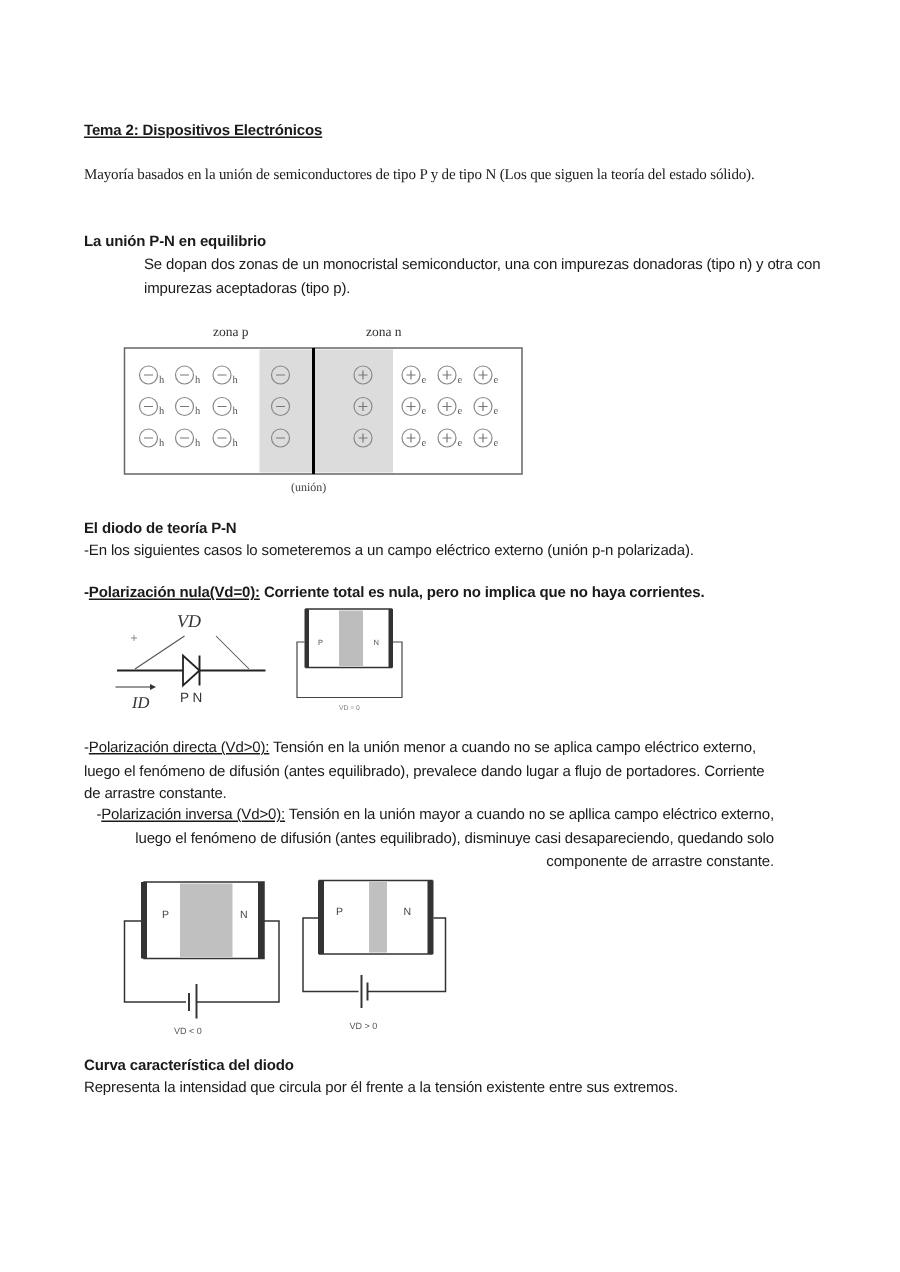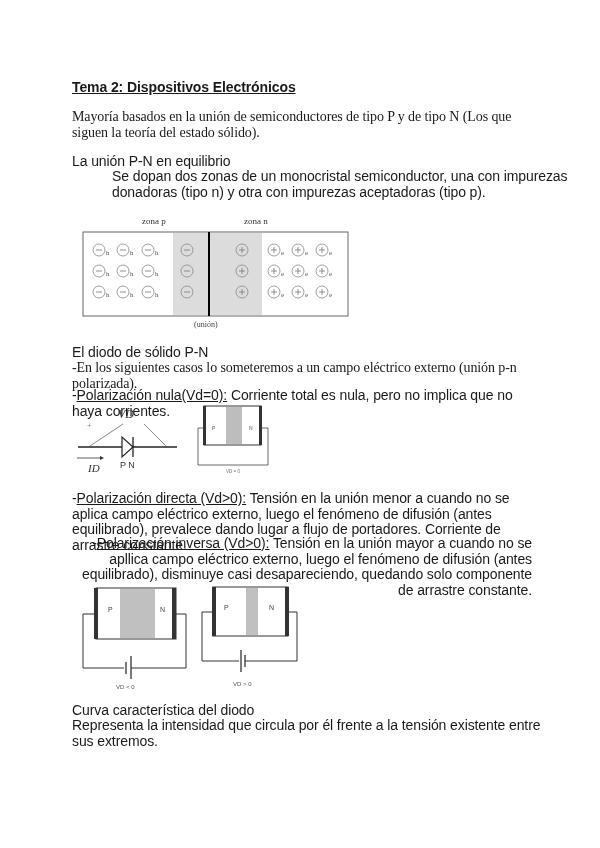--- a/index.html
+++ b/index.html
@@ -6,7 +6,7 @@
   body { width: 600px; height: 848px; position: relative; overflow: hidden;
          font-family: "Liberation Sans", sans-serif; color: #1a1a1a; }
   .page { position: absolute; left: 0; top: 0; width: 600px; height: 848px; }
-  .txt { position: absolute; left: 72px; width: 460px; font-size: 14px; line-height: 15.5px; letter-spacing: -0.1px; }
+  .txt { position: absolute; left: 56px; width: 460px; font-size: 10px; line-height: 15.5px; letter-spacing: -0.1px; }
   .title { font-weight: bold; text-decoration: underline; }
   .bold { font-weight: normal; }
   .u { text-decoration: underline; }

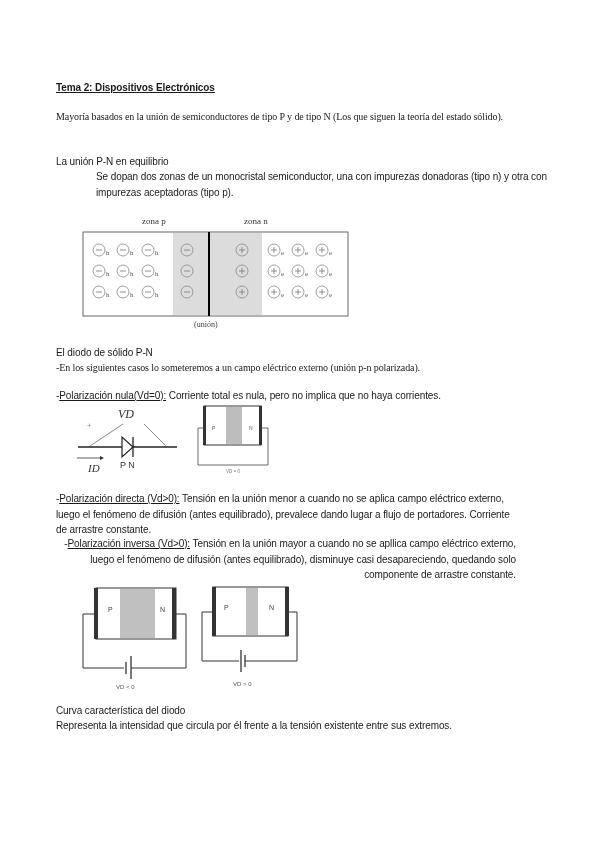--- a/index.html
+++ b/index.html
@@ -8,7 +8,7 @@
   .page { position: absolute; left: 0; top: 0; width: 600px; height: 848px; }
   .txt { position: absolute; left: 56px; width: 460px; font-size: 10px; line-height: 15.5px; letter-spacing: -0.1px; }
   .title { font-weight: bold; text-decoration: underline; }
-  .bold { font-weight: normal; }
+  .bold { font-weight: bold; }
   .u { text-decoration: underline; }
   svg text { font-family: "Liberation Serif", serif; }
   .sans { font-family: "Liberation Sans", sans-serif !important; }

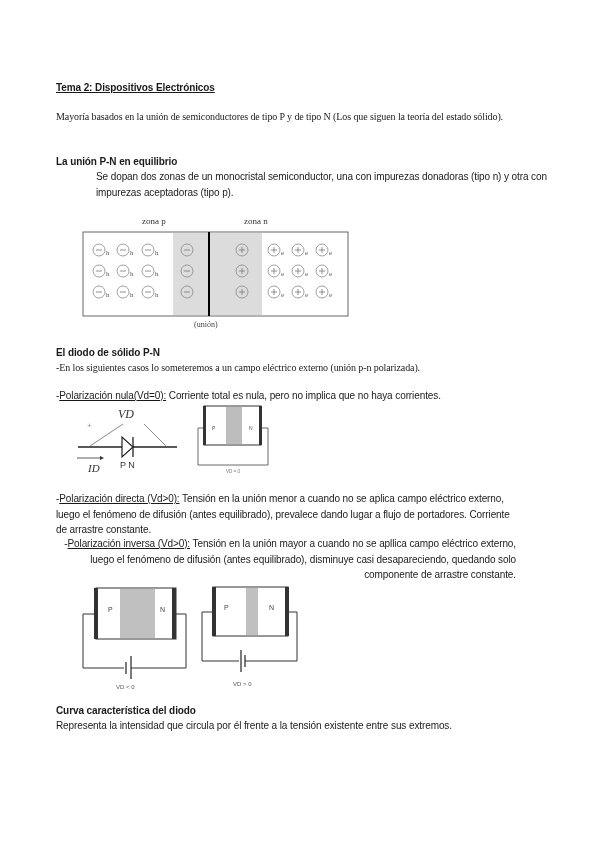--- a/index.html
+++ b/index.html
@@ -120,7 +120,7 @@
     <text x="112" y="117" font-size="8" fill="#444">(unión)</text>
   </svg>
 
-  <div class="txt bold" style="top:345px;">El diodo de sólido P-N</div>
+  <div class="txt bold" style="top:345px;">El diodo de teoría P-N</div>
   <div class="txt" style="top:360px;font-family:Liberation Serif, serif;">-En los siguientes casos lo someteremos a un campo eléctrico externo (unión p-n polarizada).</div>
   <div class="txt" style="top:388px;"><span>-</span><span class="u">Polarización nula(Vd=0):</span><span> Corriente total es nula, pero no implica que no haya corrientes.</span></div>
 

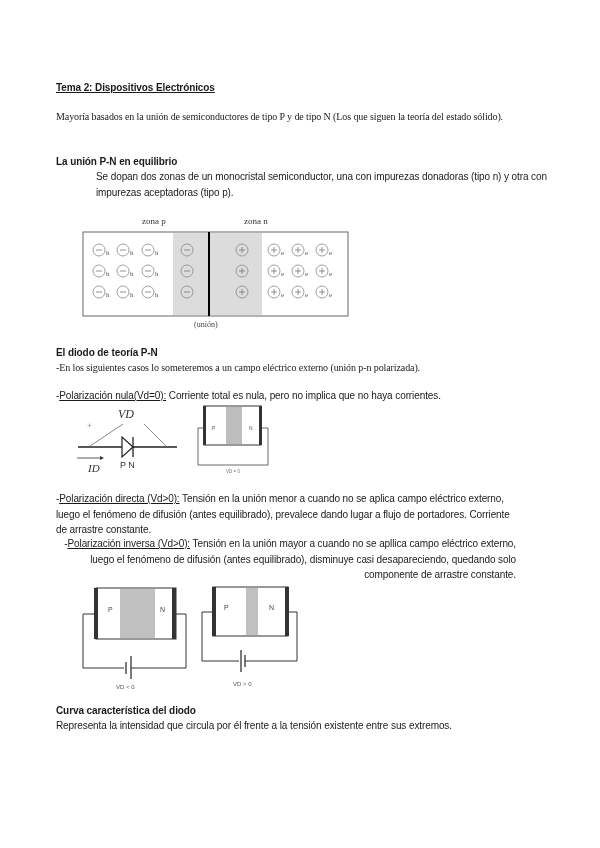--- a/index.html
+++ b/index.html
@@ -121,7 +121,7 @@
   </svg>
 
   <div class="txt bold" style="top:345px;">El diodo de teoría P-N</div>
-  <div class="txt" style="top:360px;font-family:Liberation Serif, serif;">-En los siguientes casos lo someteremos a un campo eléctrico externo (unión p-n polarizada).</div>
+  <div class="txt" style="top:360px;">-En los siguientes casos lo someteremos a un campo eléctrico externo (unión p-n polarizada).</div>
   <div class="txt" style="top:388px;"><span>-</span><span class="u">Polarización nula(Vd=0):</span><span> Corriente total es nula, pero no implica que no haya corrientes.</span></div>
 
   <svg style="position:absolute; left:60px; top:400px;" width="130" height="76" viewBox="0 0 130 76">

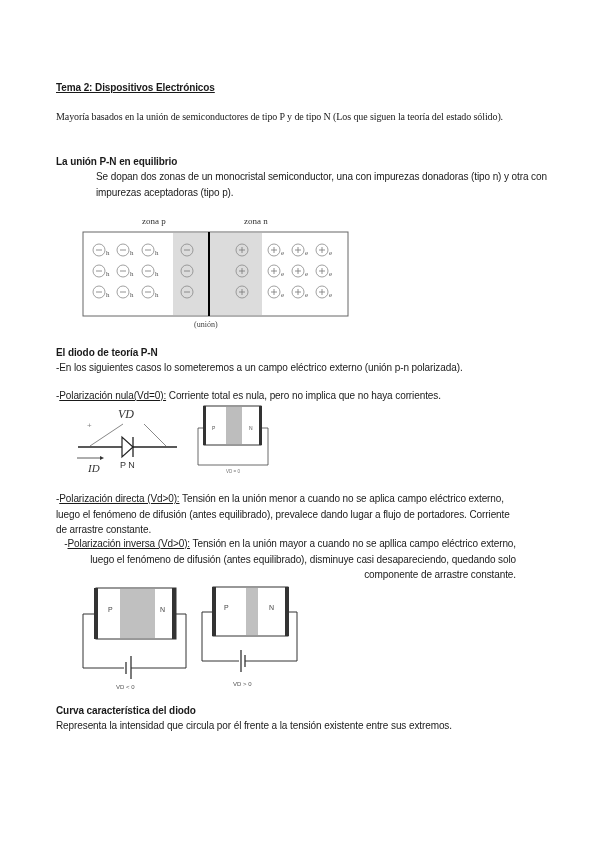--- a/index.html
+++ b/index.html
@@ -122,7 +122,7 @@
 
   <div class="txt bold" style="top:345px;">El diodo de teoría P-N</div>
   <div class="txt" style="top:360px;">-En los siguientes casos lo someteremos a un campo eléctrico externo (unión p-n polarizada).</div>
-  <div class="txt" style="top:388px;"><span>-</span><span class="u">Polarización nula(Vd=0):</span><span> Corriente total es nula, pero no implica que no haya corrientes.</span></div>
+  <div class="txt" style="top:388px;font-weight:bold;"><span>-</span><span class="u">Polarización nula(Vd=0):</span><span> Corriente total es nula, pero no implica que no haya corrientes.</span></div>
 
   <svg style="position:absolute; left:60px; top:400px;" width="130" height="76" viewBox="0 0 130 76">
     <text x="27" y="28" font-size="8" fill="#888" class="sans">+</text>

